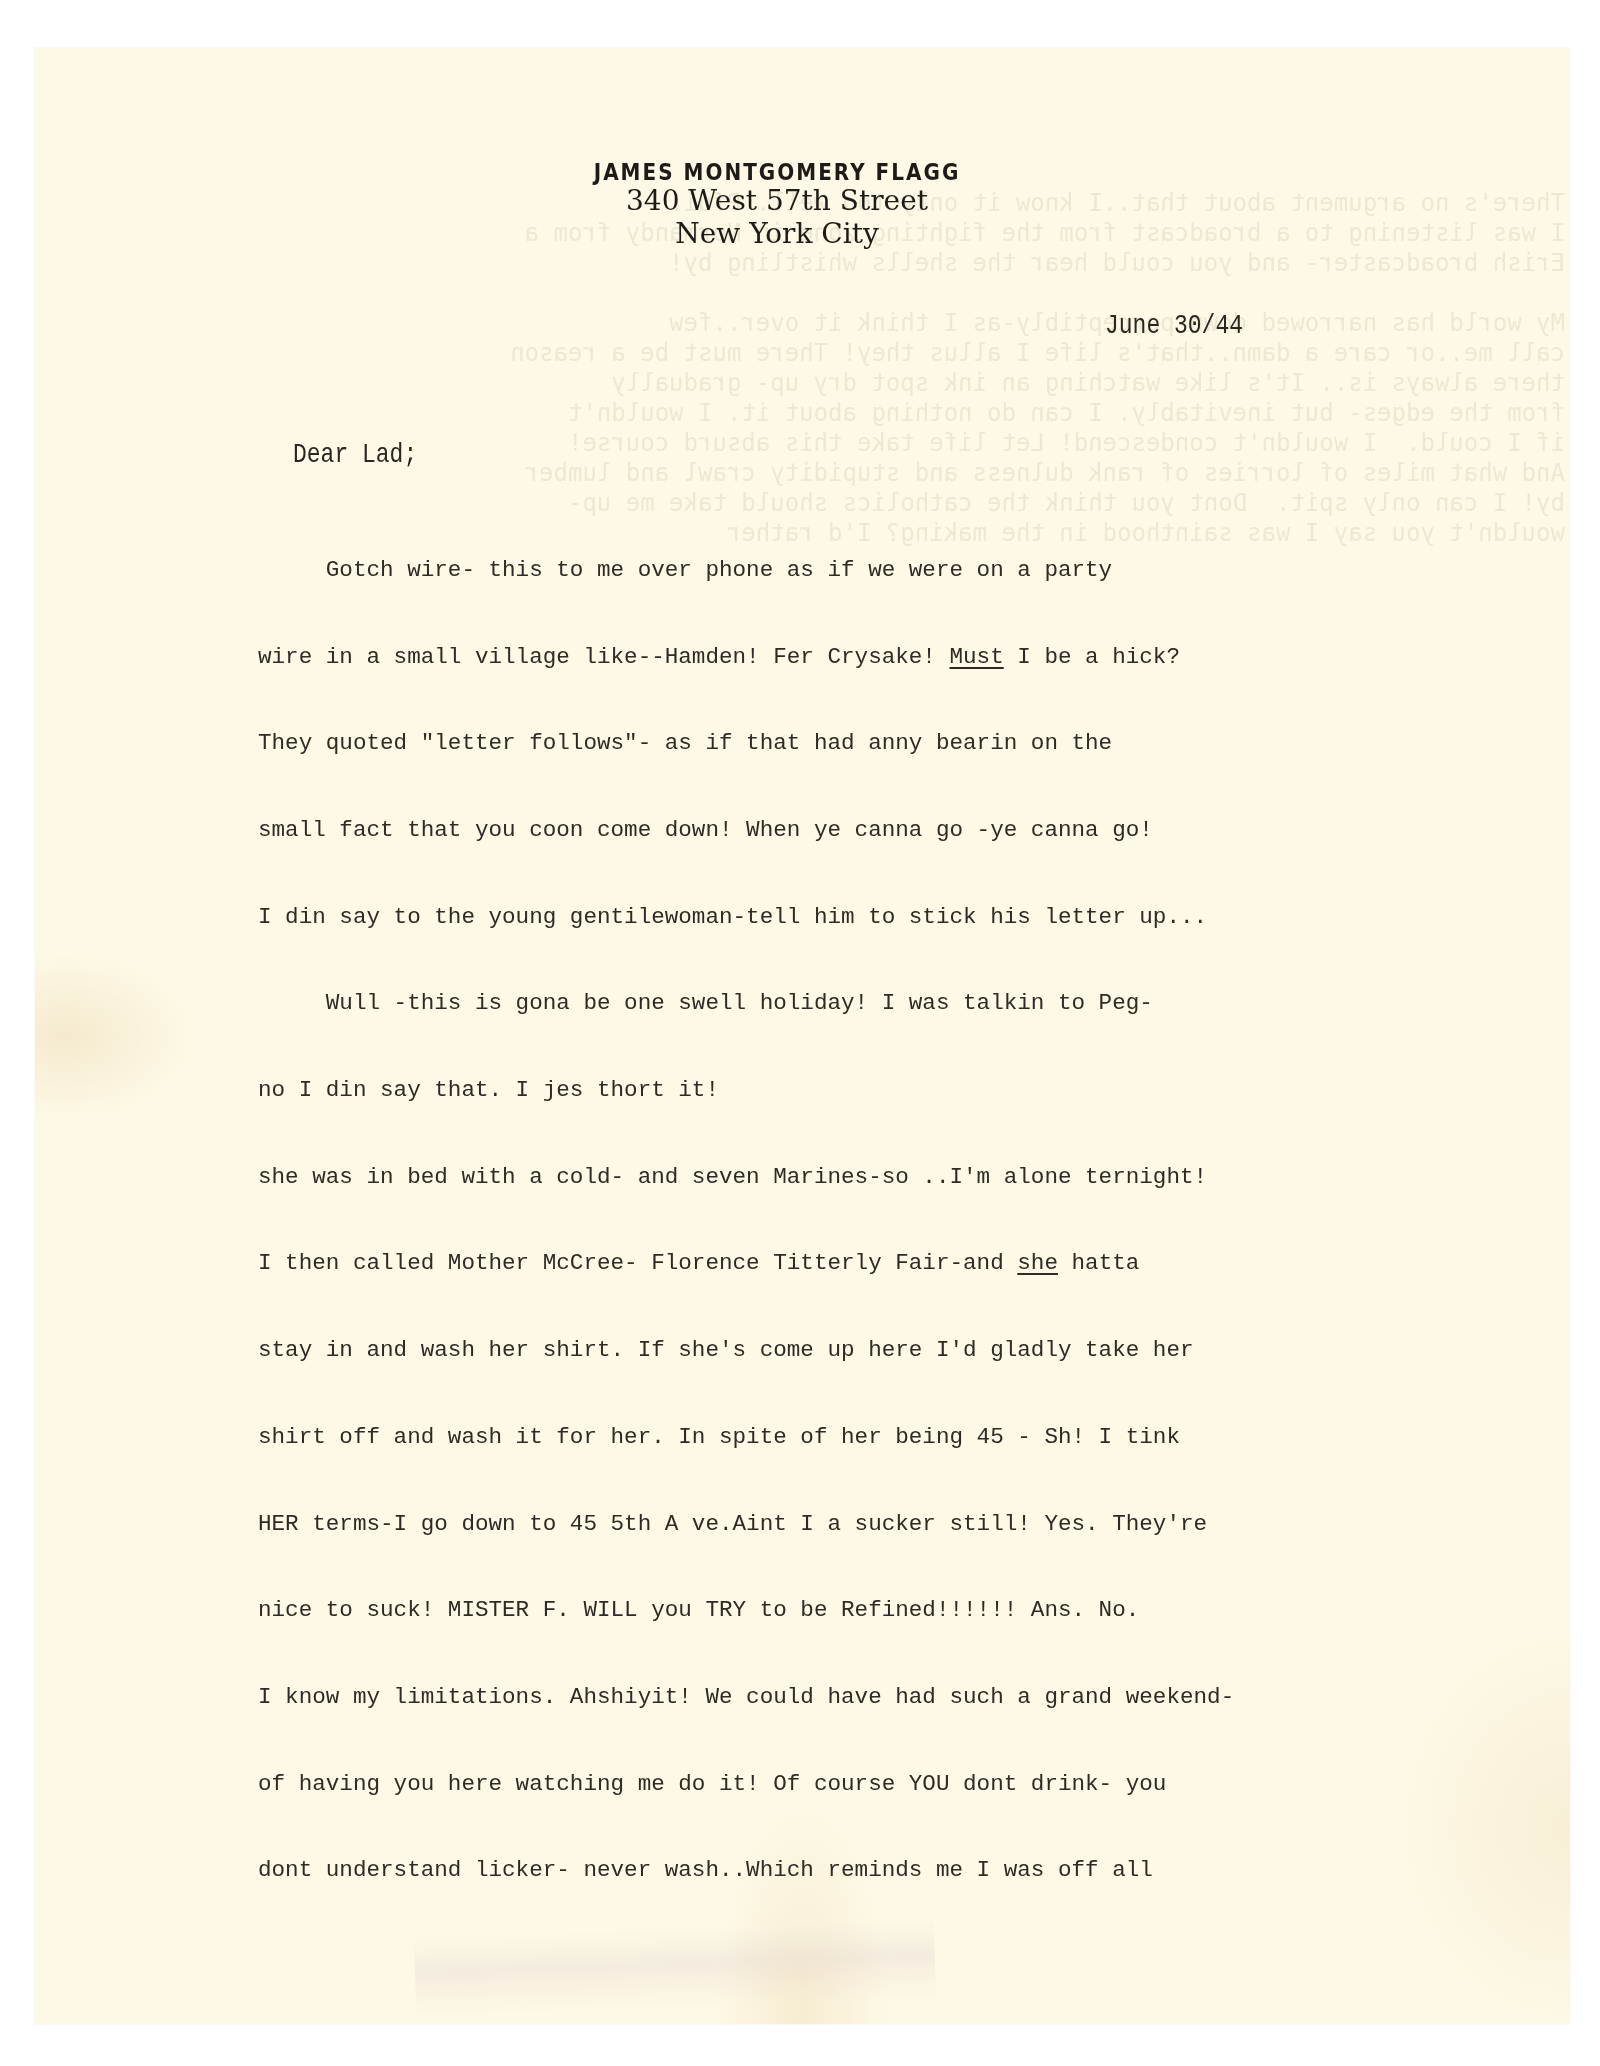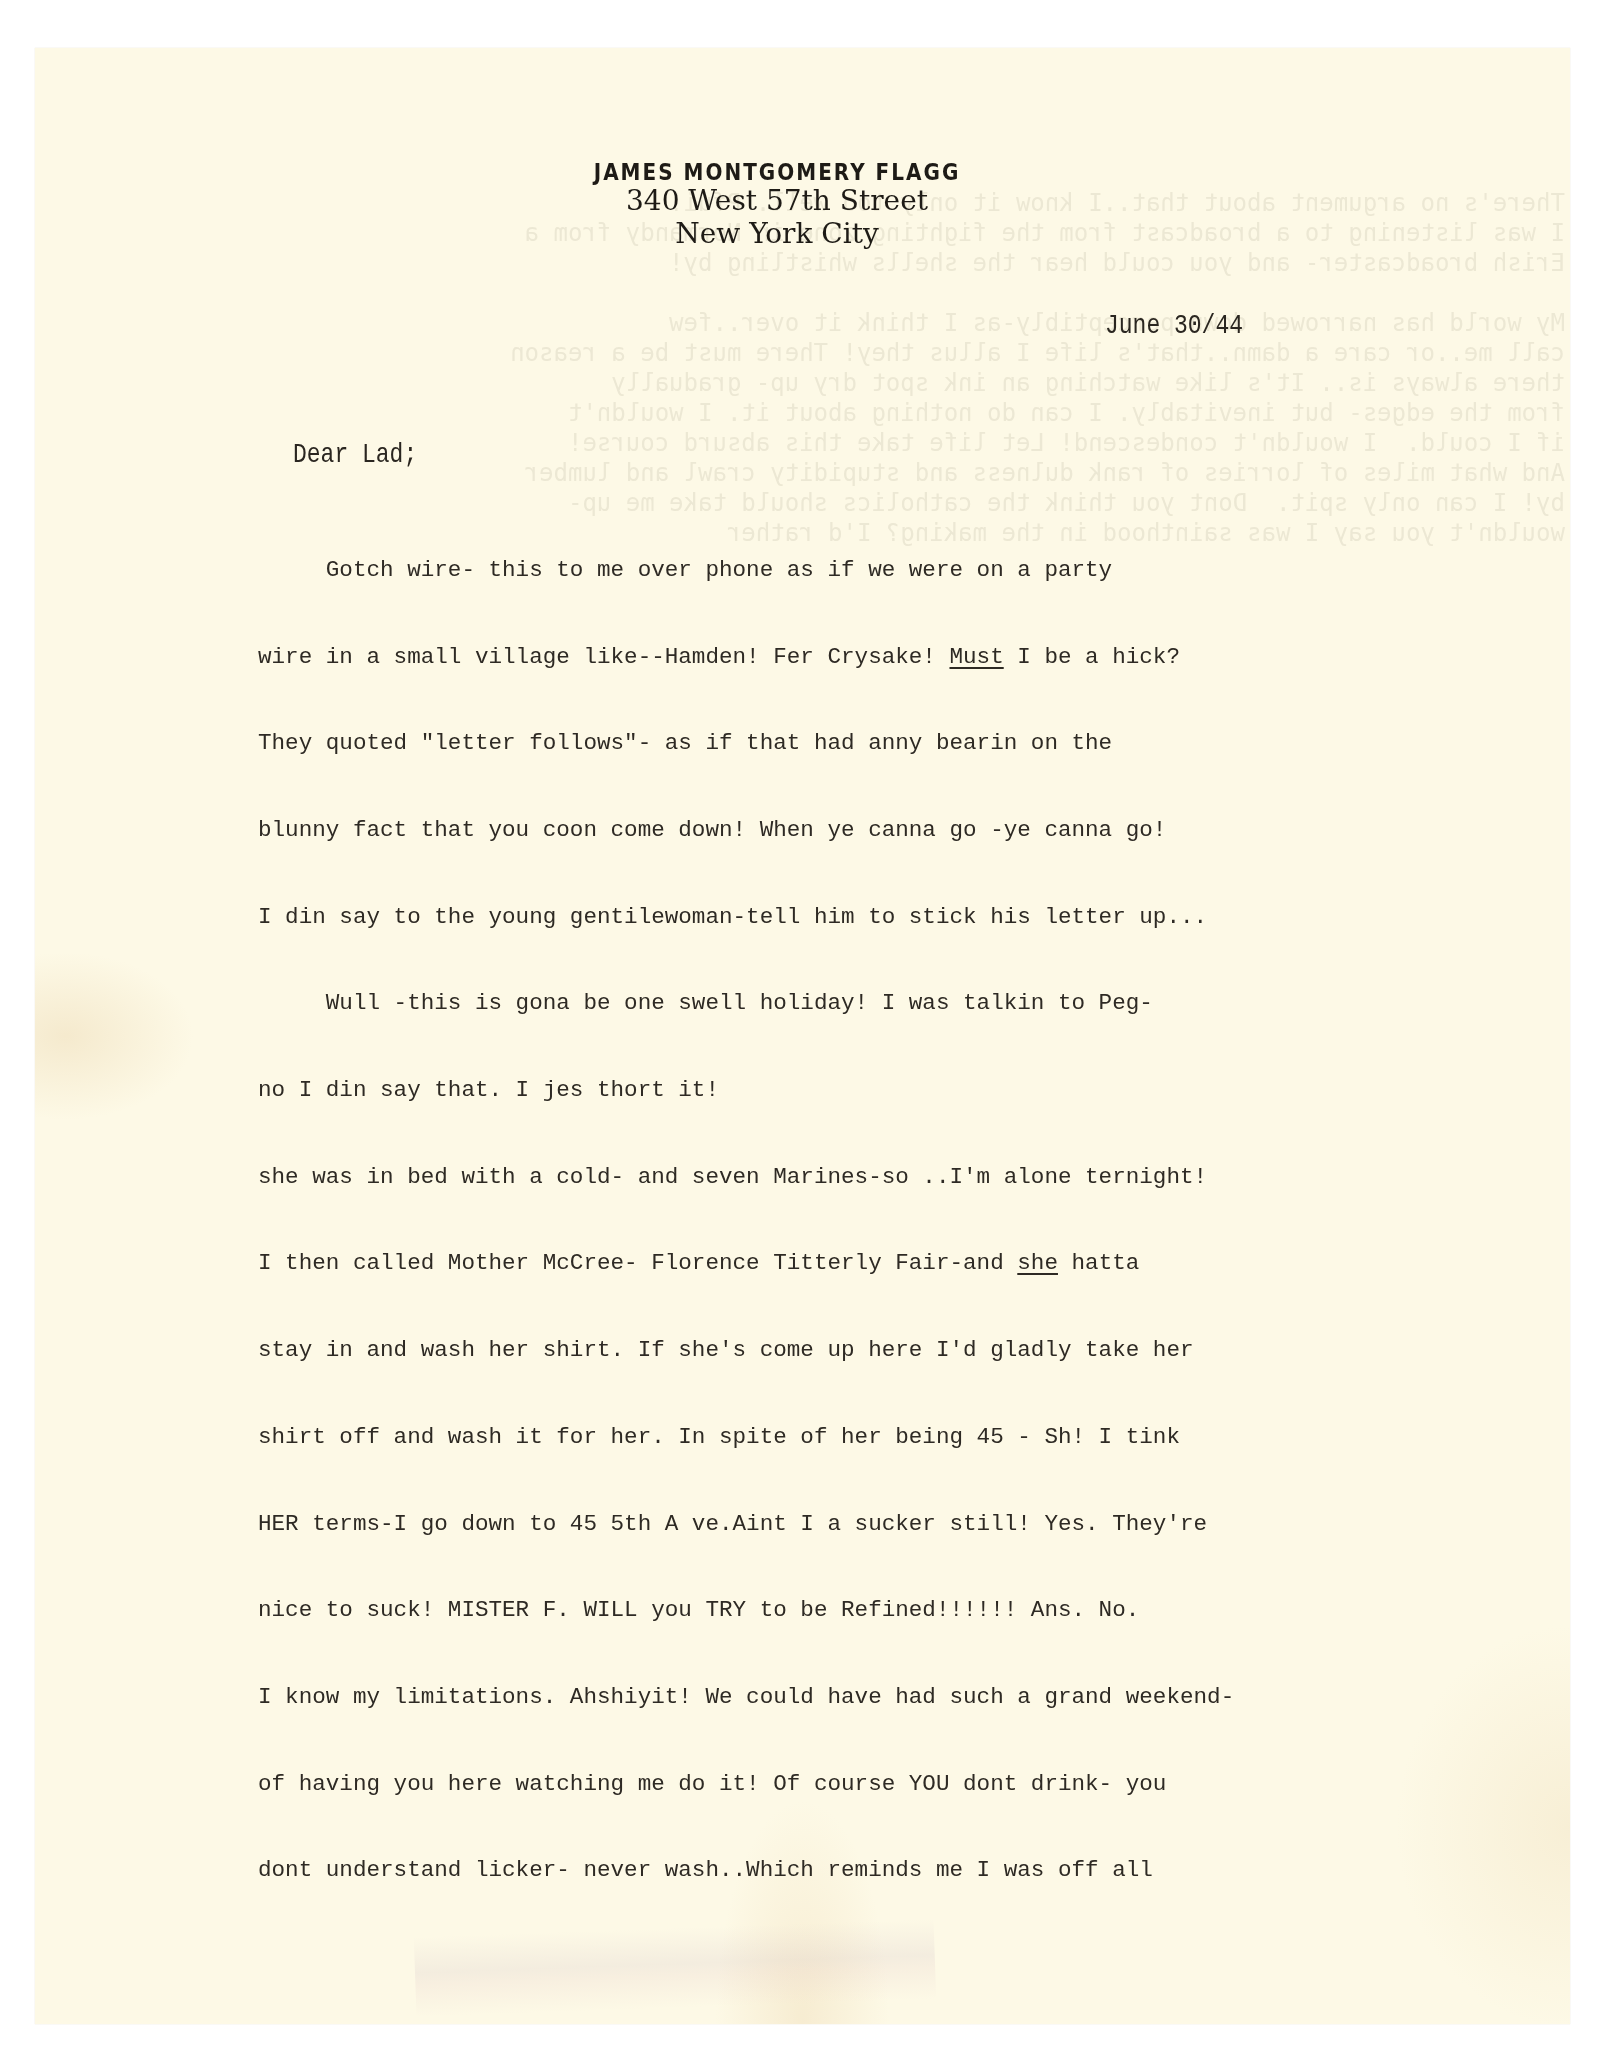--- a/index.html
+++ b/index.html
@@ -145,7 +145,7 @@
     <span class="line">     Gotch wire- this to me over phone as if we were on a party</span>
     <span class="line"><span>wire in a small village like--Hamden! Fer Crysake! </span><span class="ul">Must</span><span> I be a hick?</span></span>
     <span class="line">They quoted "letter follows"- as if that had anny bearin on the</span>
-    <span class="line">blunny fact that you coon come down! When ye canna go -ye canna go!</span>
+    <span class="line">small fact that you coon come down! When ye canna go -ye canna go!</span>
     <span class="line">I din say to the young gentilewoman-tell him to stick his letter up...</span>
     <span class="line">     Wull -this is gona be one swell holiday! I was talkin to Peg-</span>
     <span class="line">no I din say that. I jes thort it!</span>

